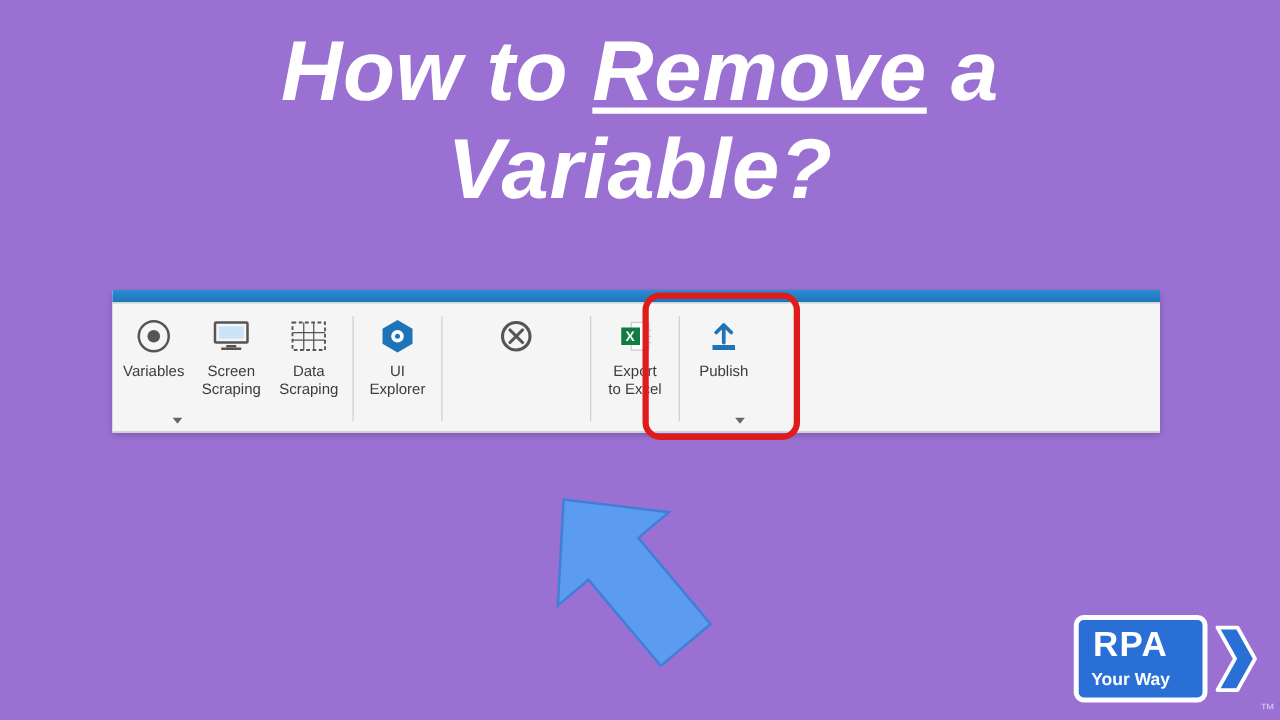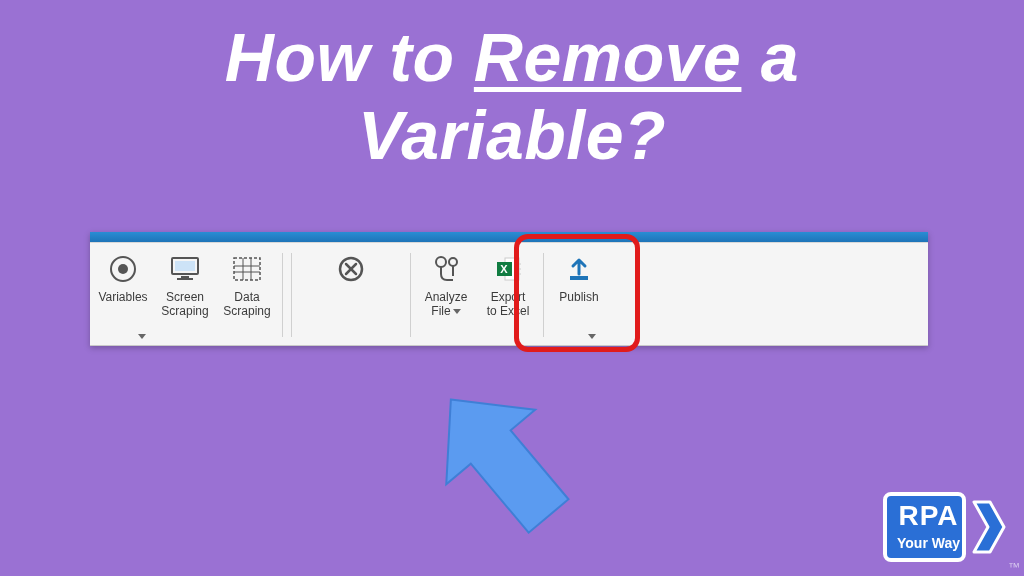--- a/index.html
+++ b/index.html
@@ -165,6 +165,17 @@
 
     <div class="sep"></div>
 
+    <div class="rbtn">
+      <span class="ic">
+        <svg width="30" height="30" viewBox="0 0 30 30">
+            <polygon points="15,2 27,9 27,21 15,28 3,21 3,9" fill="#1e74b8"></polygon>
+            <circle cx="15" cy="15" r="5" fill="#fff"></circle>
+            <circle cx="15" cy="15" r="2" fill="#1e74b8"></circle>
+          </svg>
+      </span>
+      <span class="lbl">UI
+Explorer</span>
+    </div>
 
     <div class="sep"></div>
 

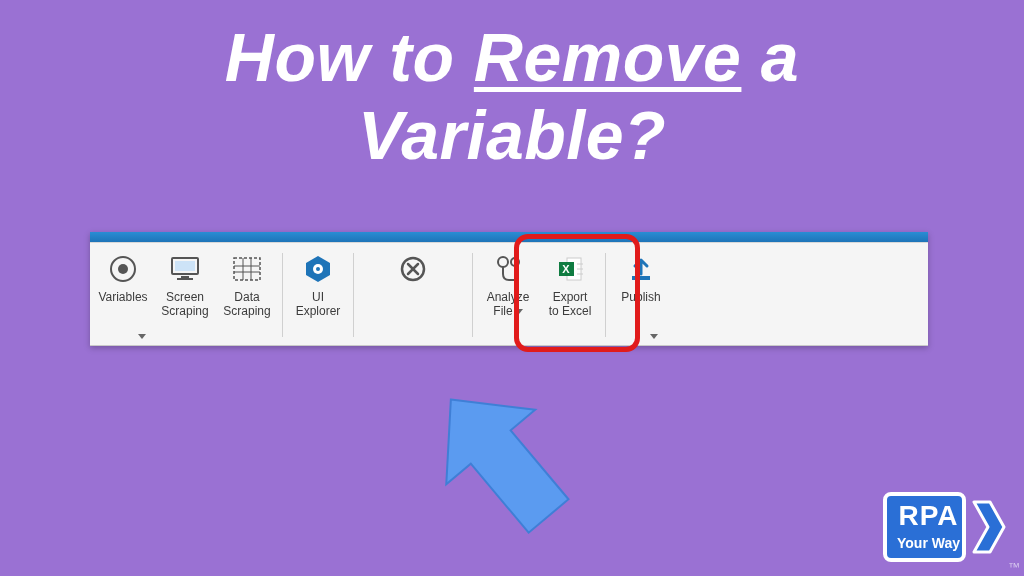--- a/index.html
+++ b/index.html
@@ -191,20 +191,6 @@
 
     <div class="sep"></div>
 
-    <div class="rbtn">
-      <span class="ic">
-        <svg width="30" height="30" viewBox="0 0 30 30">
-            <circle cx="10" cy="8" r="5" fill="none" stroke="#555" stroke-width="2"></circle>
-            <path d="M10 13 L10 20 M10 20 Q10 26 16 26 L22 26" fill="none" stroke="#555" stroke-width="2"></path>
-            <circle cx="22" cy="8" r="4" fill="none" stroke="#555" stroke-width="2"></circle>
-            <path d="M22 12 L22 22" stroke="#555" stroke-width="2"></path>
-          </svg>
-      </span>
-      <span><span class="lbl">Analyze
-File</span><span class="caret"><svg width="8" height="5">
-              <polygon points="0,0 8,0 4,5" fill="#666"></polygon>
-            </svg></span></span>
-    </div>
 
     <div class="rbtn">
       <span class="ic">

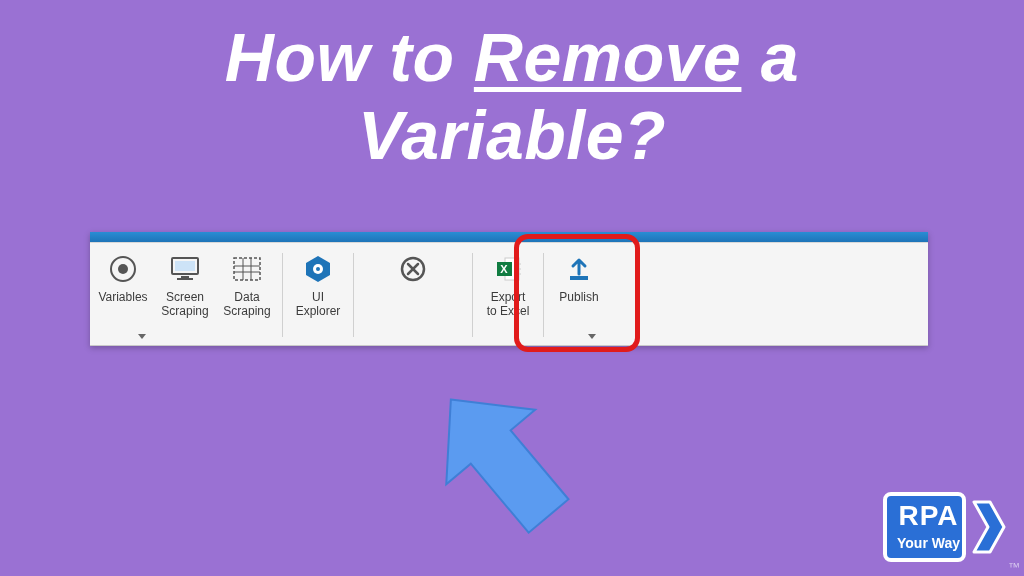--- a/index.html
+++ b/index.html
@@ -99,7 +99,7 @@
     border: 4px solid #fff;
     border-radius: 8px;
     background: #2a6fd6;
-    padding: 6px 2px 8px 10px;
+    padding: 6px 26px 8px 10px;
     text-align: center;
     line-height: 1;
   }

